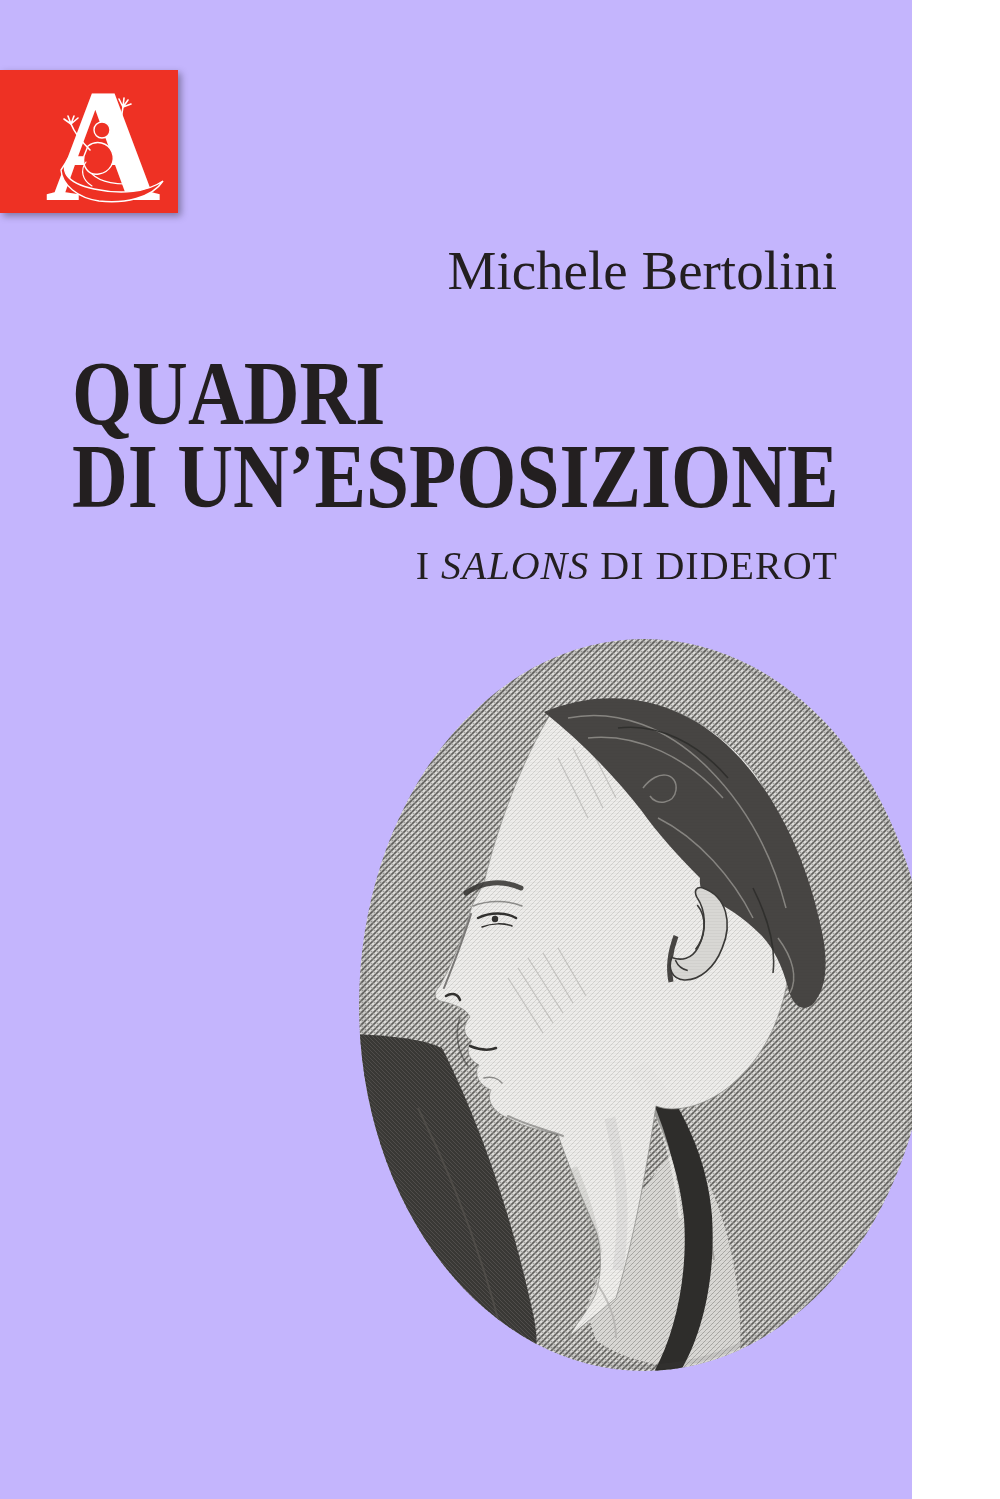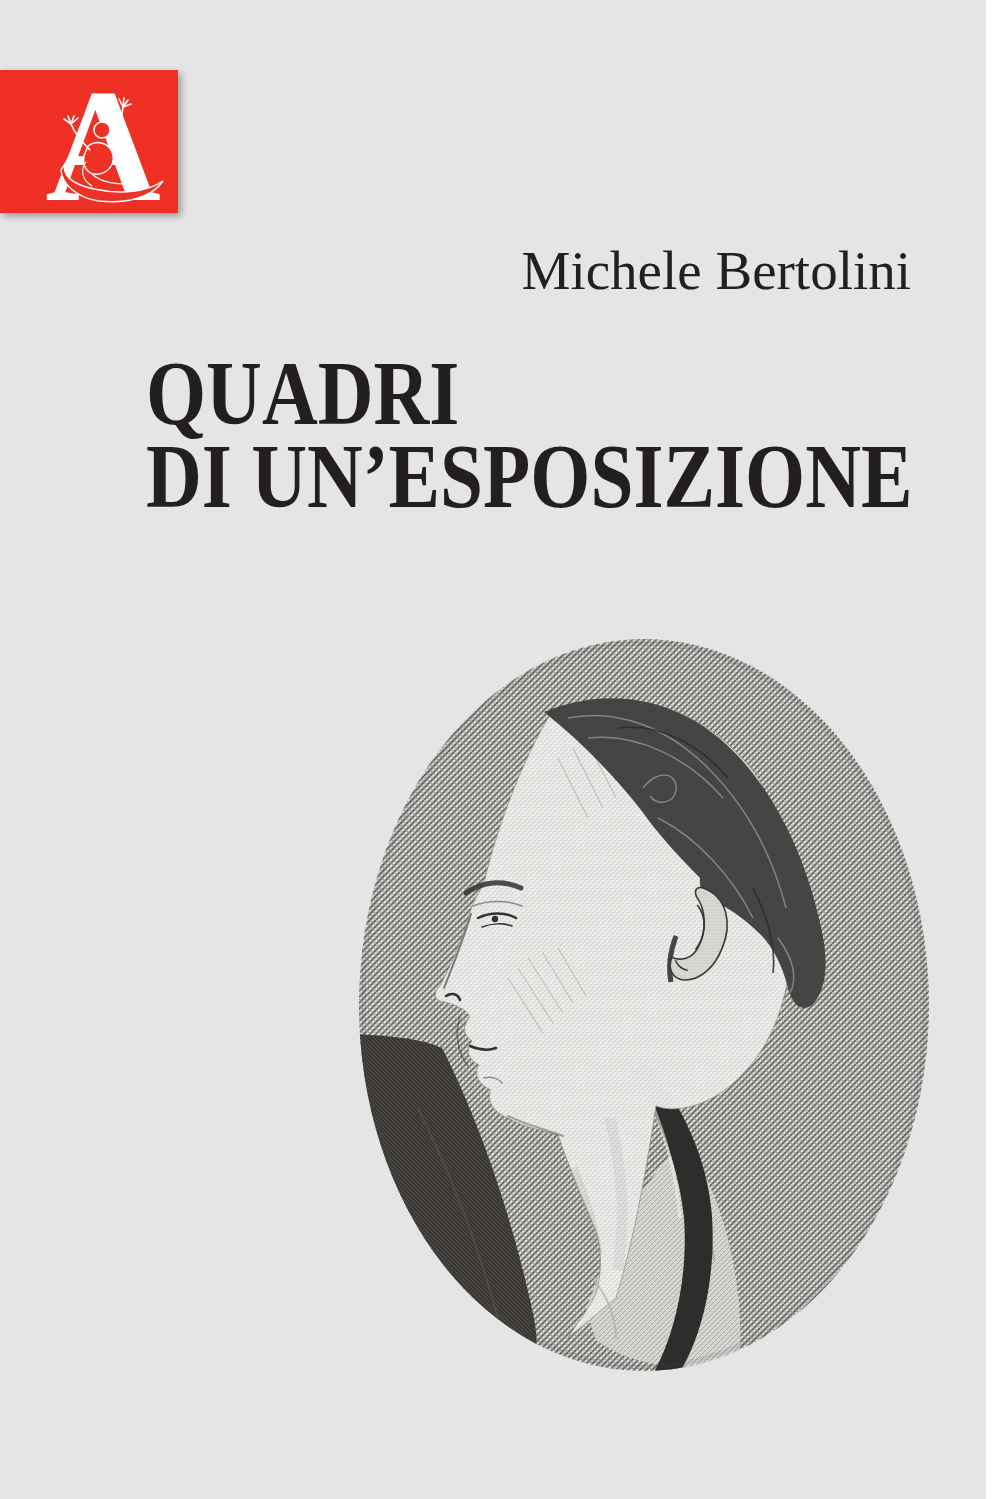--- a/index.html
+++ b/index.html
@@ -5,8 +5,8 @@
   html,body{margin:0;padding:0;background:#ffffff;}
   .page{
     position:relative;
-    width:986px;height:1499px;
-    background:#e5e5e5;
+    width:912px;height:1499px;
+    background:#c4b5fd;
     overflow:hidden;
     font-family:"Liberation Serif", serif;
   }

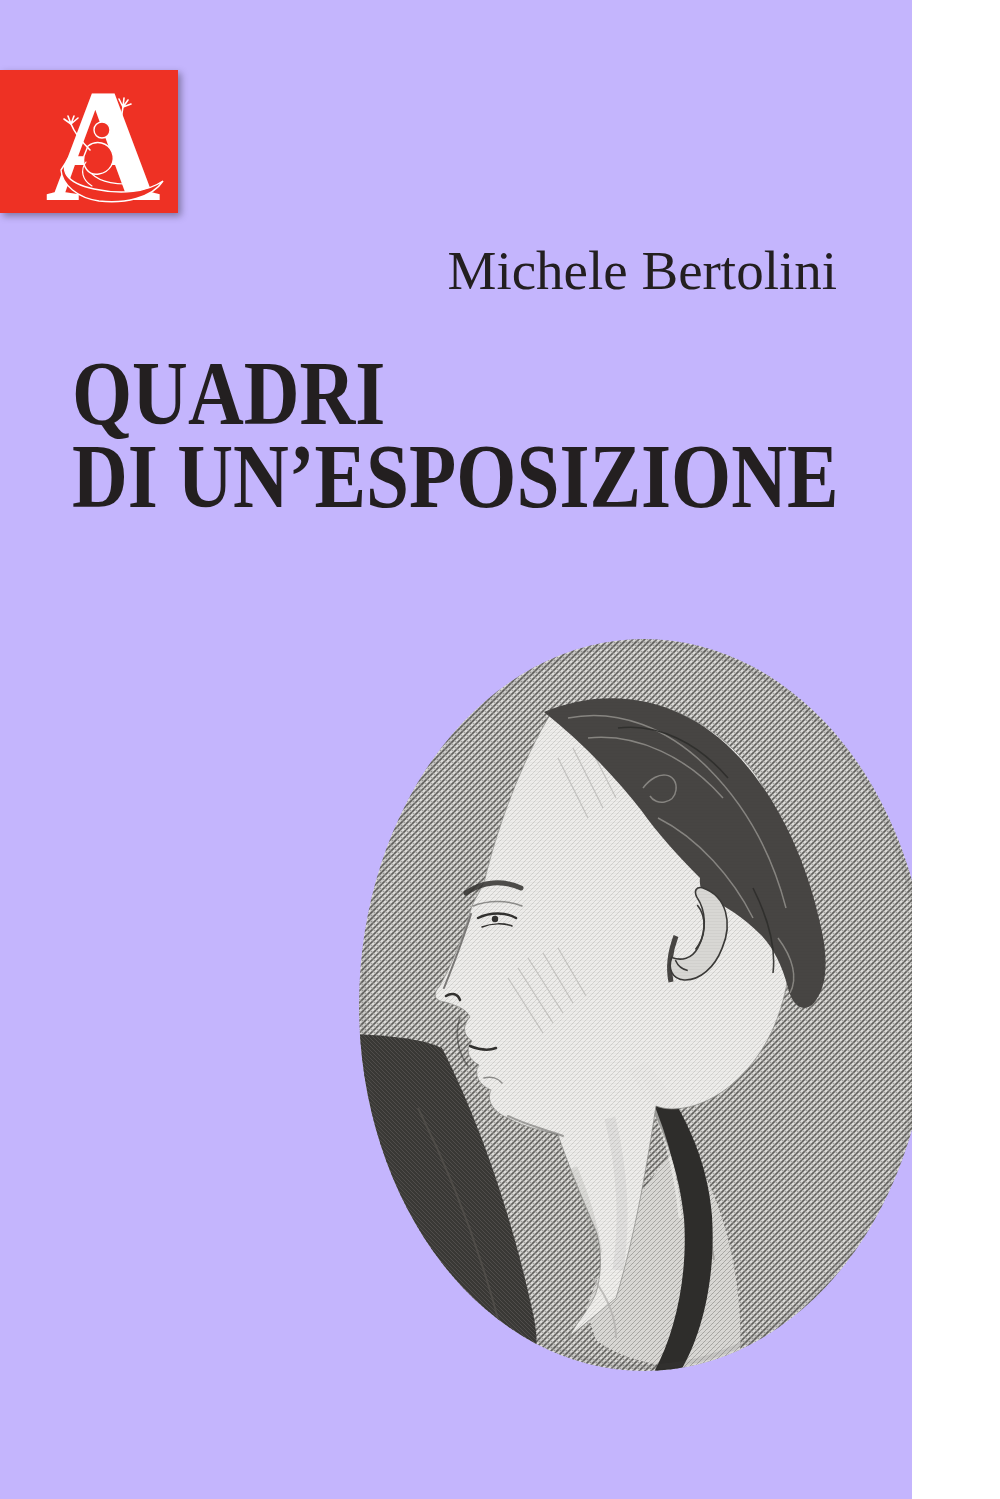--- a/index.html
+++ b/index.html
@@ -107,6 +107,9 @@
     <span class="title-line">DI UN’ESPOSIZIONE</span>
   </div>
 
+  <div class="subtitle">
+    <span>I</span><span class="sp"></span><i>SALONS</i><span class="sp"></span><span>DI DIDEROT</span>
+  </div>
 
   <div class="portrait">
     <svg viewBox="0 0 572 734" aria-hidden="true">

